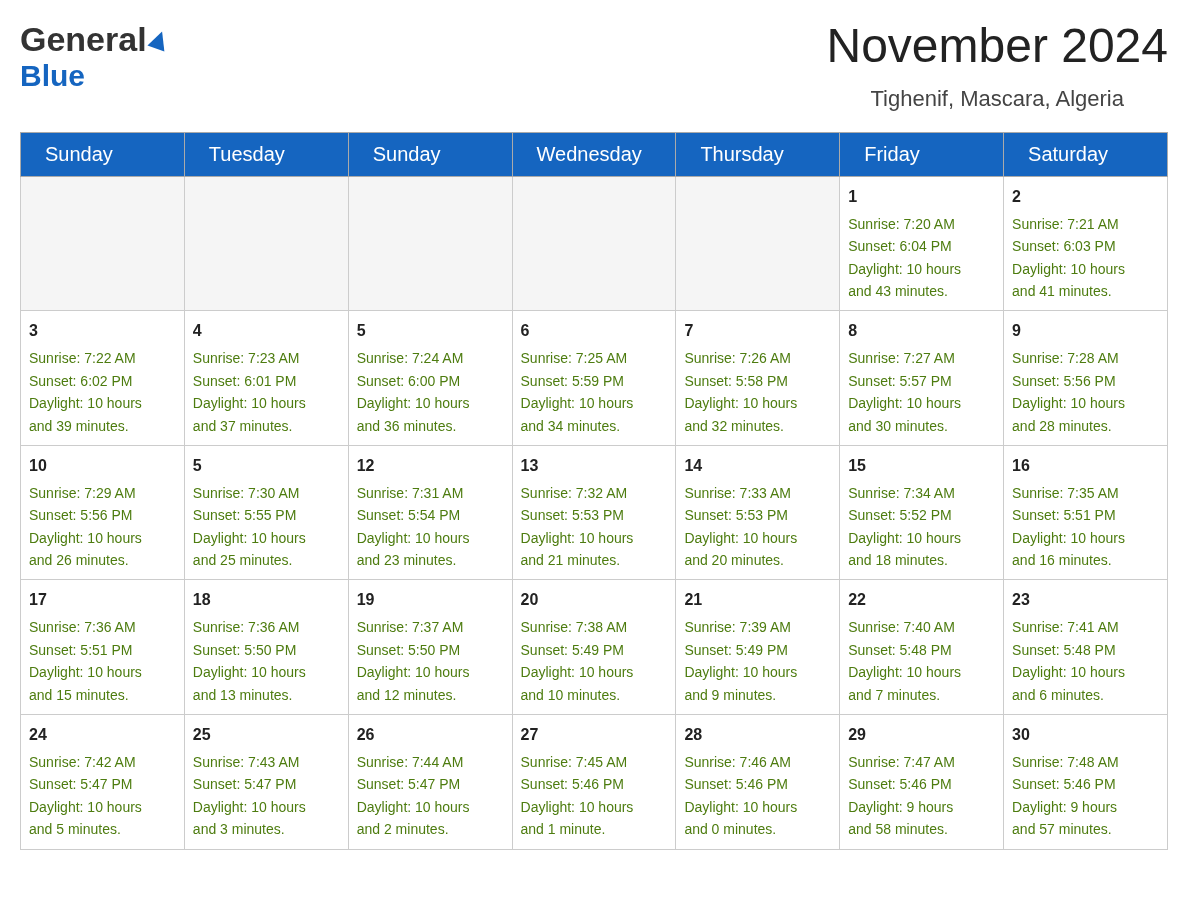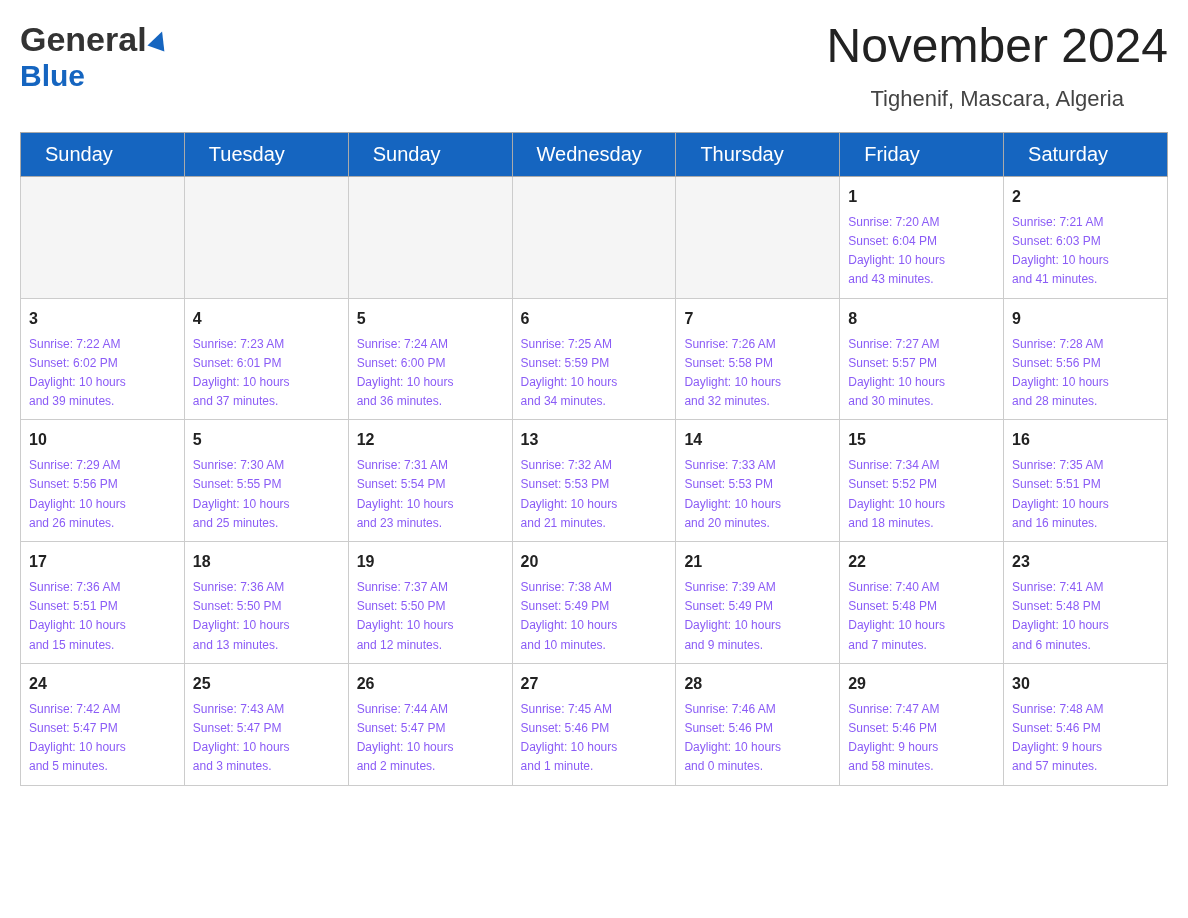--- a/index.html
+++ b/index.html
@@ -72,8 +72,8 @@
       margin-bottom: 4px;
     }
     .day-info {
-      font-size: 12px;
-      color: #8b5cf6;
+      font-size: 14px;
+      color: #4d7c0f;
       line-height: 1.6;
     }
     .logo-row {

